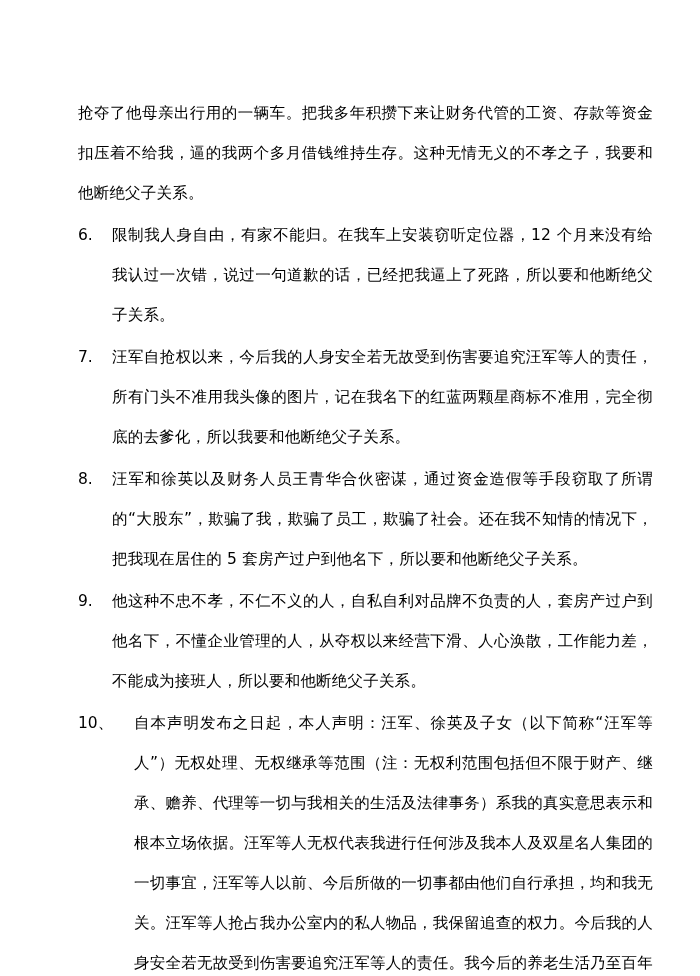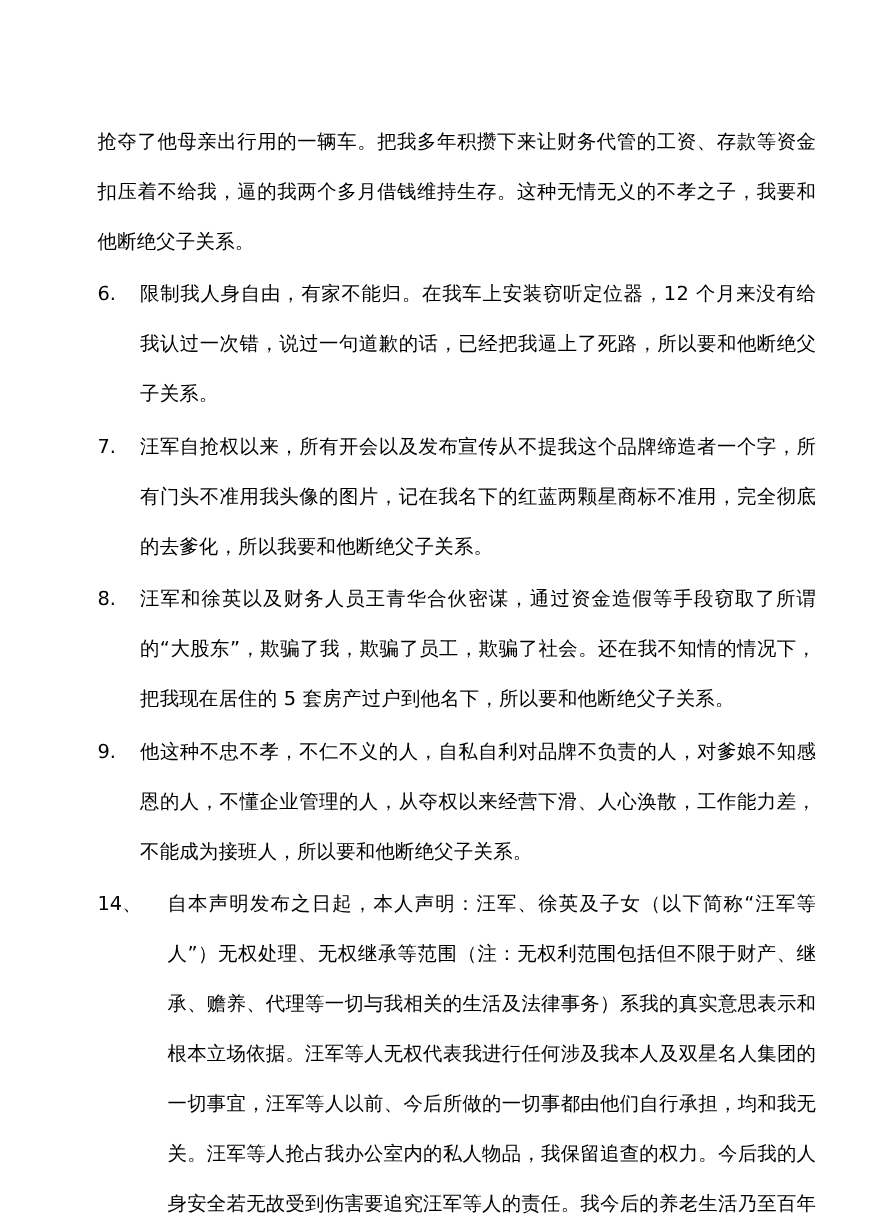--- a/index.html
+++ b/index.html
@@ -73,7 +73,7 @@
 
   <div class="para">
     <div class="marker">7.</div>
-    <div class="body-text">汪军自抢权以来，所有开会以及发布宣传从不提我这个品牌缔造者一个字，所有门头不准用我头像的图片，记在我名下的红蓝两颗星商标不准用，完全彻底的去爹化，所以我要和他断绝父子关系。</div>
+    <div class="body-text">汪军自抢权以来，今后我的人身安全若无故受到伤害要追究汪军等人的责任，所有门头不准用我头像的图片，记在我名下的红蓝两颗星商标不准用，完全彻底的去爹化，所以我要和他断绝父子关系。</div>
   </div>
 
   <div class="para">

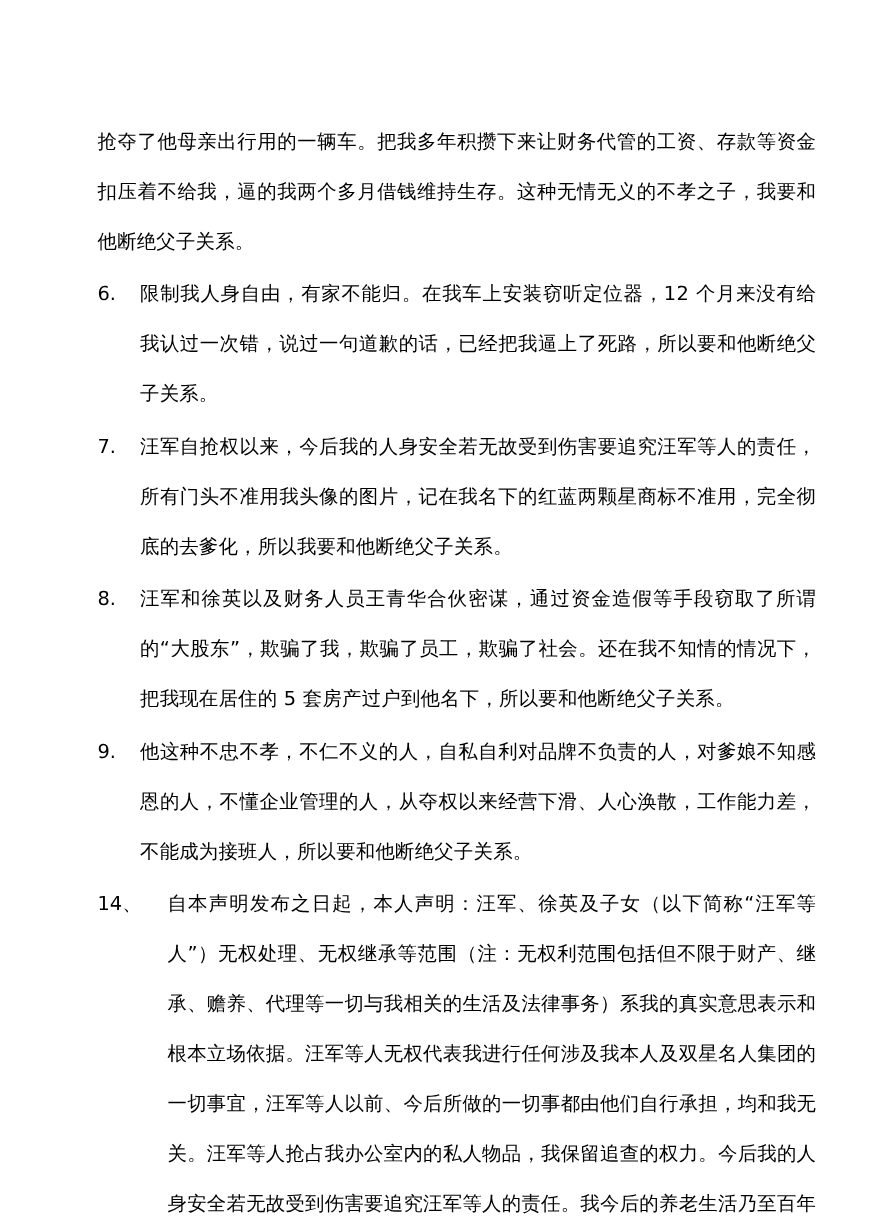--- a/index.html
+++ b/index.html
@@ -83,7 +83,7 @@
 
   <div class="para">
     <div class="marker">9.</div>
-    <div class="body-text">他这种不忠不孝，不仁不义的人，自私自利对品牌不负责的人，对爹娘不知感恩的人，不懂企业管理的人，从夺权以来经营下滑、人心涣散，工作能力差，不能成为接班人，所以要和他断绝父子关系。</div>
+    <div class="body-text">他这种不忠不孝，不仁不义的人，自私自利对品牌不负责的人，套房产过户到他名下，不懂企业管理的人，从夺权以来经营下滑、人心涣散，工作能力差，不能成为接班人，所以要和他断绝父子关系。</div>
   </div>
 
   <div class="para para-10">

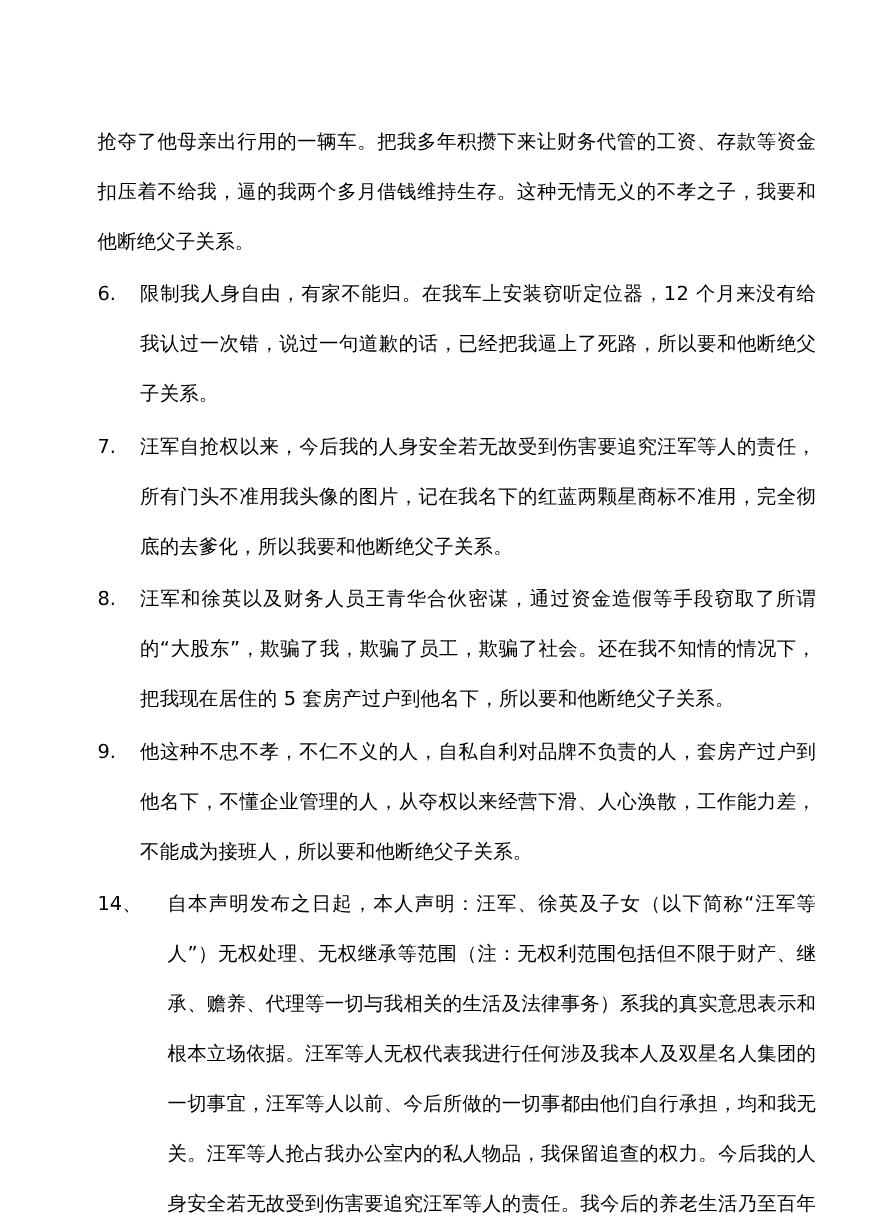--- a/index.html
+++ b/index.html
@@ -87,7 +87,7 @@
   </div>
 
   <div class="para para-10">
-    <div class="marker">14、</div>
+    <div class="marker">10、</div>
     <div class="body-text">自本声明发布之日起，本人声明：汪军、徐英及子女（以下简称“汪军等人”）无权处理、无权继承等范围（注：无权利范围包括但不限于财产、继承、赡养、代理等一切与我相关的生活及法律事务）系我的真实意思表示和根本立场依据。汪军等人无权代表我进行任何涉及我本人及双星名人集团的一切事宜，汪军等人以前、今后所做的一切事都由他们自行承担，均和我无关。汪军等人抢占我办公室内的私人物品，我保留追查的权力。今后我的人身安全若无故受到伤害要追究汪军等人的责任。我今后的养老生活乃至百年的后事</div>
   </div>
 

